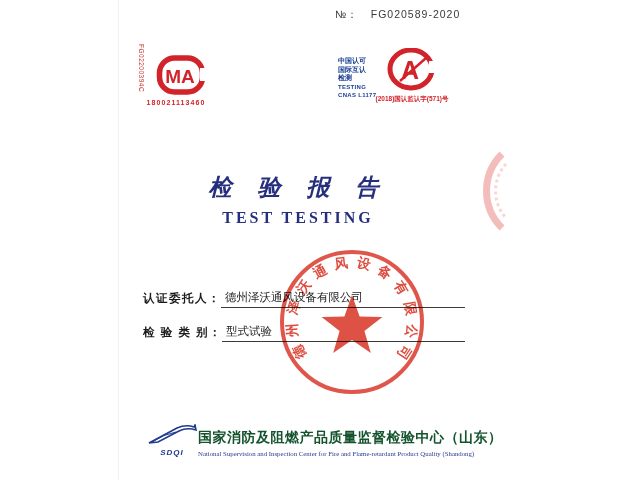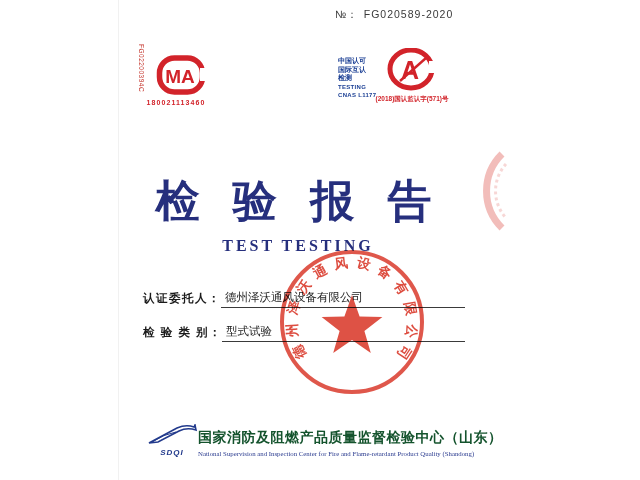--- a/index.html
+++ b/index.html
@@ -9,7 +9,7 @@
 
   
   .report-no{position:absolute;left:335px;top:8px;font-size:10.5px;color:#3a3a3a;letter-spacing:.5px;}
-  .report-no .num{margin-left:6px;letter-spacing:1px;}
+  .report-no .num{margin-left:13px;letter-spacing:1px;}
 
   
   .side-code{position:absolute;left:138px;top:44px;height:80px;writing-mode:vertical-rl;

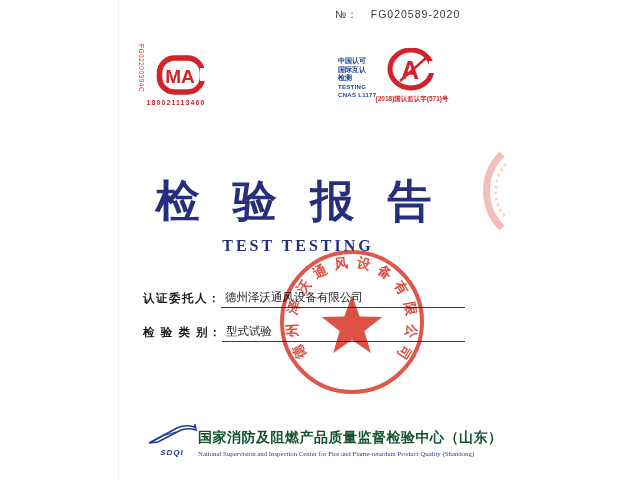--- a/index.html
+++ b/index.html
@@ -27,8 +27,8 @@
 
   
   .title-wrap{position:absolute;left:0;top:172px;width:596px;text-align:center;color:#262f7d;}
-  .title-zh{font-size:44px;font-weight:bold;letter-spacing:9px;
-            font-family:"DejaVu Sans","Liberation Sans",sans-serif;}
+  .title-zh{font-size:23px;font-weight:bold;letter-spacing:9px;
+            font-family:"DejaVu Sans","Liberation Sans",sans-serif;font-style:italic;}
   .title-en{margin-top:6px;font-size:16px;font-weight:bold;letter-spacing:3px;color:#262f7d;
             font-family:"Liberation Serif","DejaVu Serif",serif;}
 

